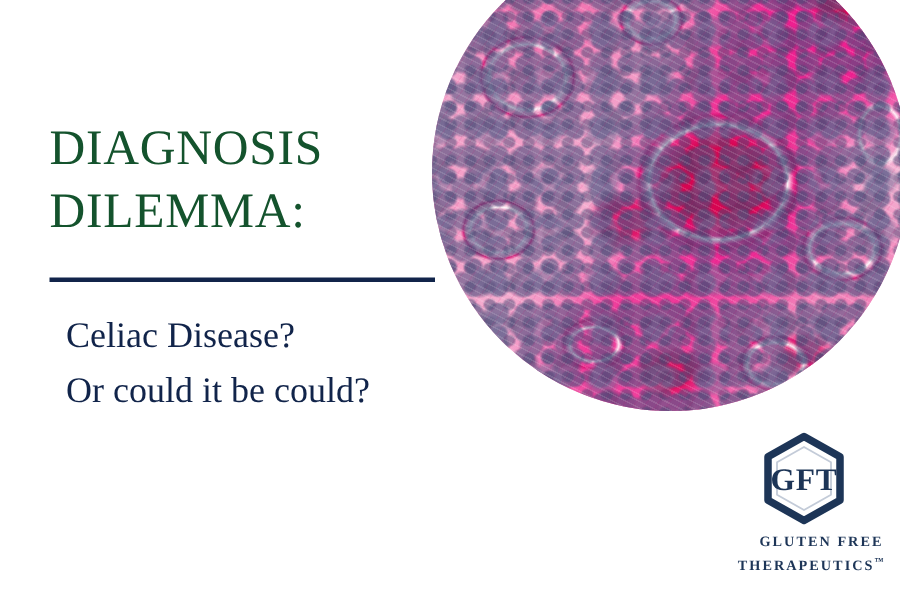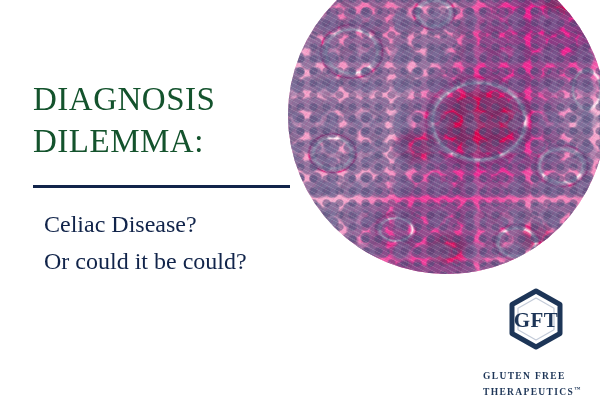--- a/index.html
+++ b/index.html
@@ -145,7 +145,7 @@
     left: 483px;
     top: 288px;
     width: 106px;
-    text-align: left;
+    text-align: right;
   }
   #logo-mark { width: 60px; height: 62px; margin: 0 auto; display: block; }
   #logo-tagline {

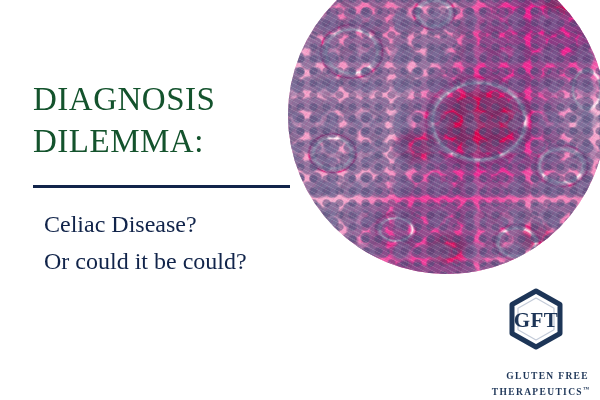--- a/index.html
+++ b/index.html
@@ -149,7 +149,7 @@
   }
   #logo-mark { width: 60px; height: 62px; margin: 0 auto; display: block; }
   #logo-tagline {
-    margin-top: 20px;
+    margin-top: 6px;
     color: #1d3557;
     font-size: 9.5px;
     line-height: 12.5px;

